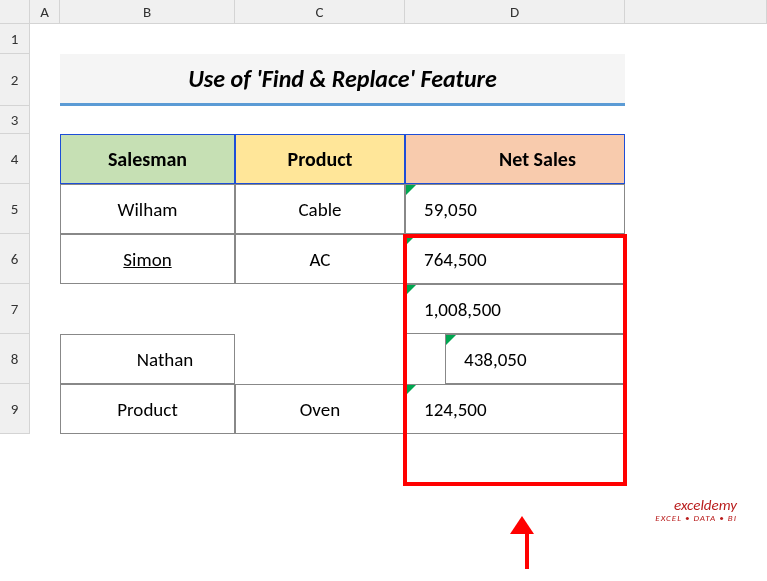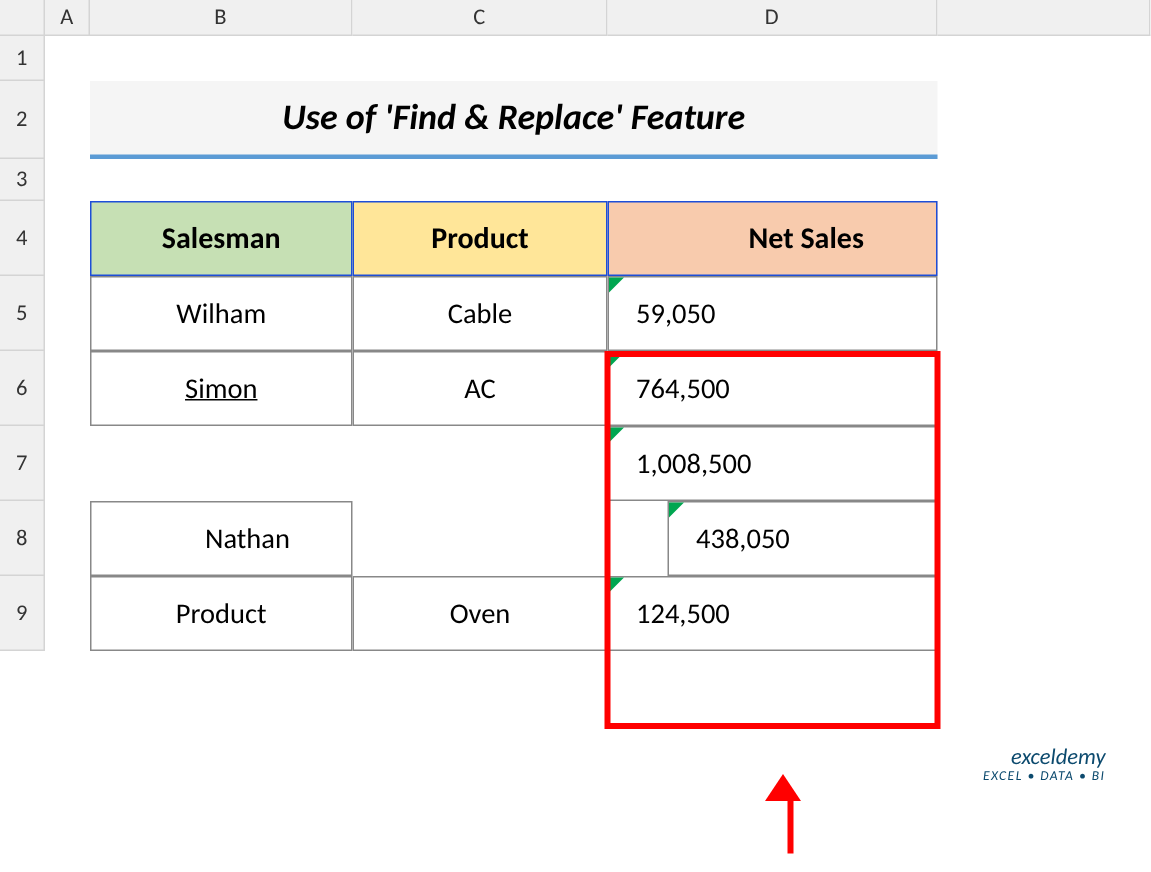--- a/index.html
+++ b/index.html
@@ -107,7 +107,7 @@
       right: 30px;
       bottom: 58px;
       font-size: 15px;
-      color: #0c4a6e;
+      color: #b91c1c;
       font-style: italic;
       text-align: right;
       line-height: 1.1;

